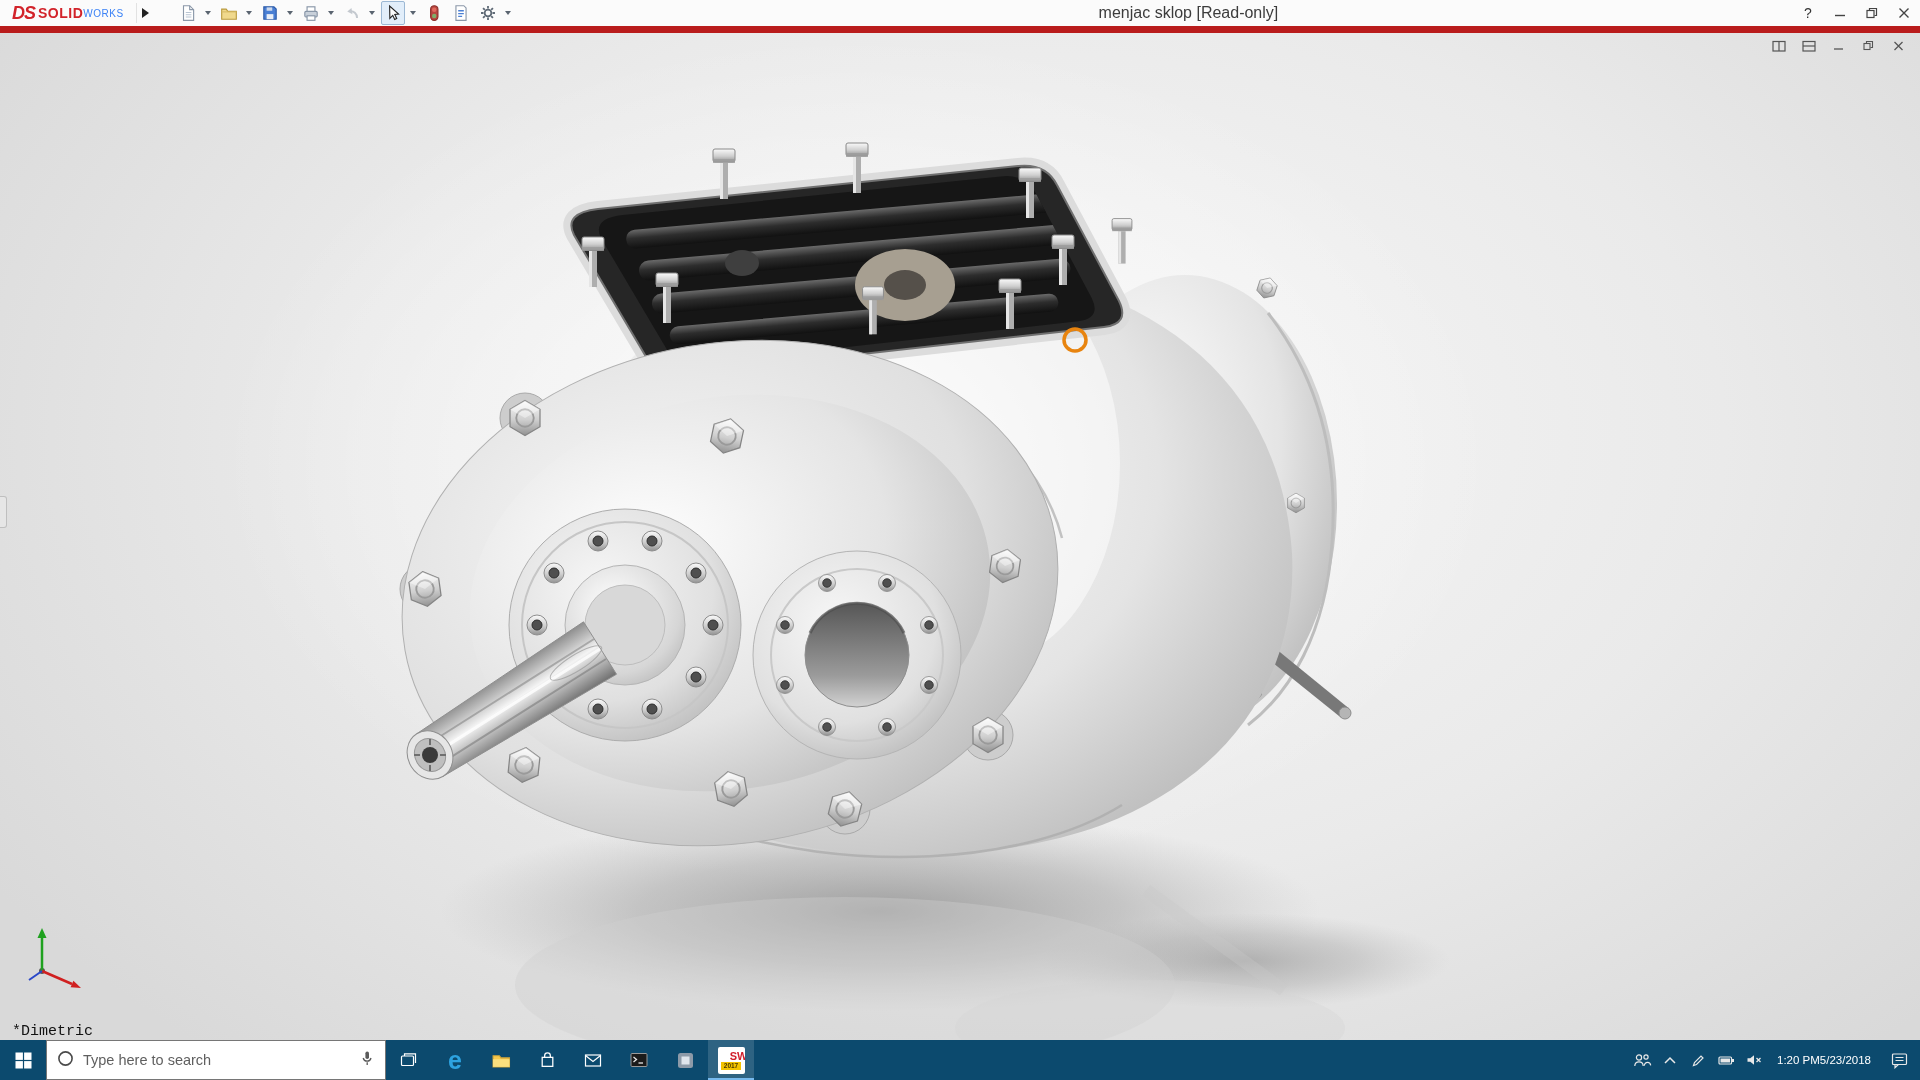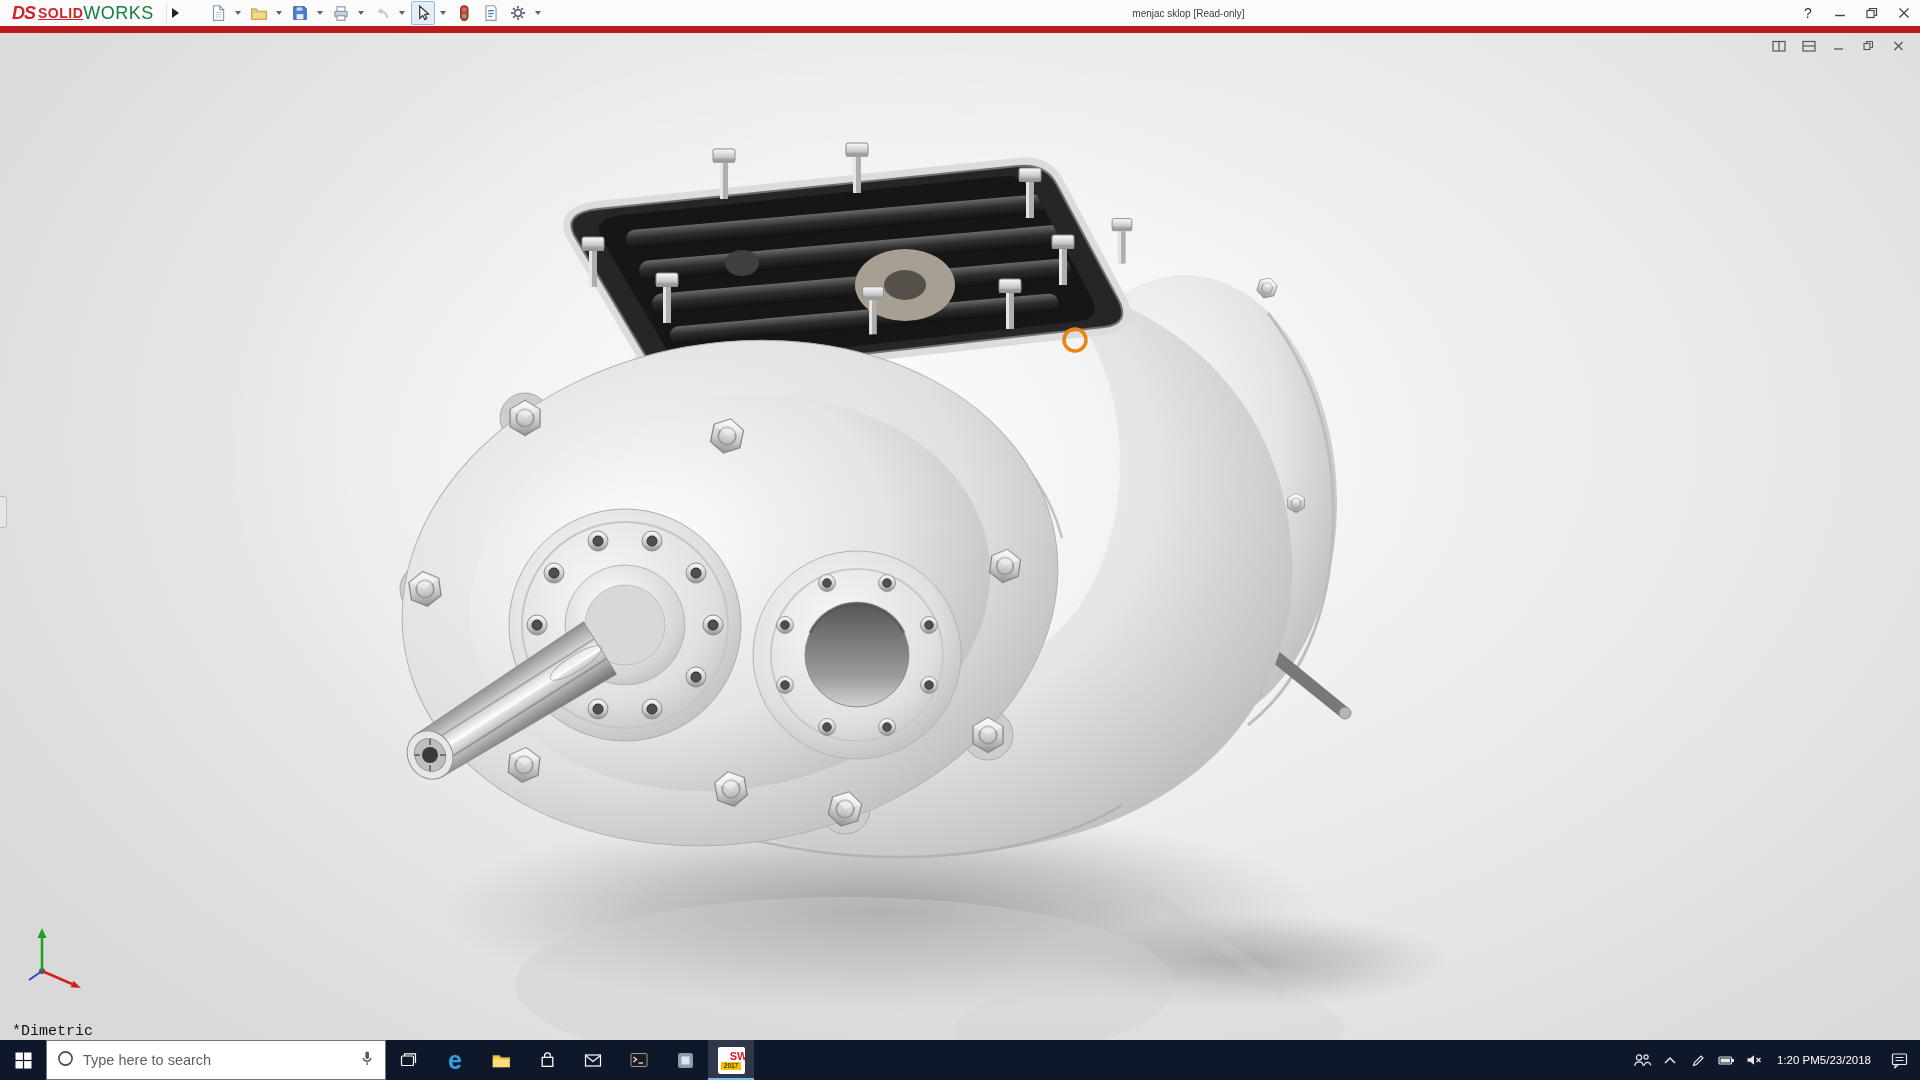--- a/index.html
+++ b/index.html
@@ -10,7 +10,7 @@
               border-bottom:7px solid #b91c1c; display:flex; align-items:center; z-index:30; }
   .logo { display:flex; align-items:center; padding:0 6px 0 12px; }
   .logo .ds { color:#d2232a; font-weight:bold; font-style:italic; font-size:18px; margin-right:3px; letter-spacing:-1px;}
-  .logo .b1 { color:#d2232a; font-weight:bold; font-size:14px; letter-spacing:.5px;text-decoration:underline;}
+  .logo .b1 { color:#d2232a; font-weight:bold; font-size:14px; letter-spacing:.5px;}
   .logo .b2 { color:#15803d; font-weight:normal; font-size:18px; letter-spacing:.5px;}
   .flyout { width:18px; height:20px; display:flex; align-items:center; justify-content:center; margin-left:6px; border-left:1px solid #e2e2e2;}
   .flyout i { width:0; height:0; border-left:7px solid #222; border-top:5px solid transparent; border-bottom:5px solid transparent;}

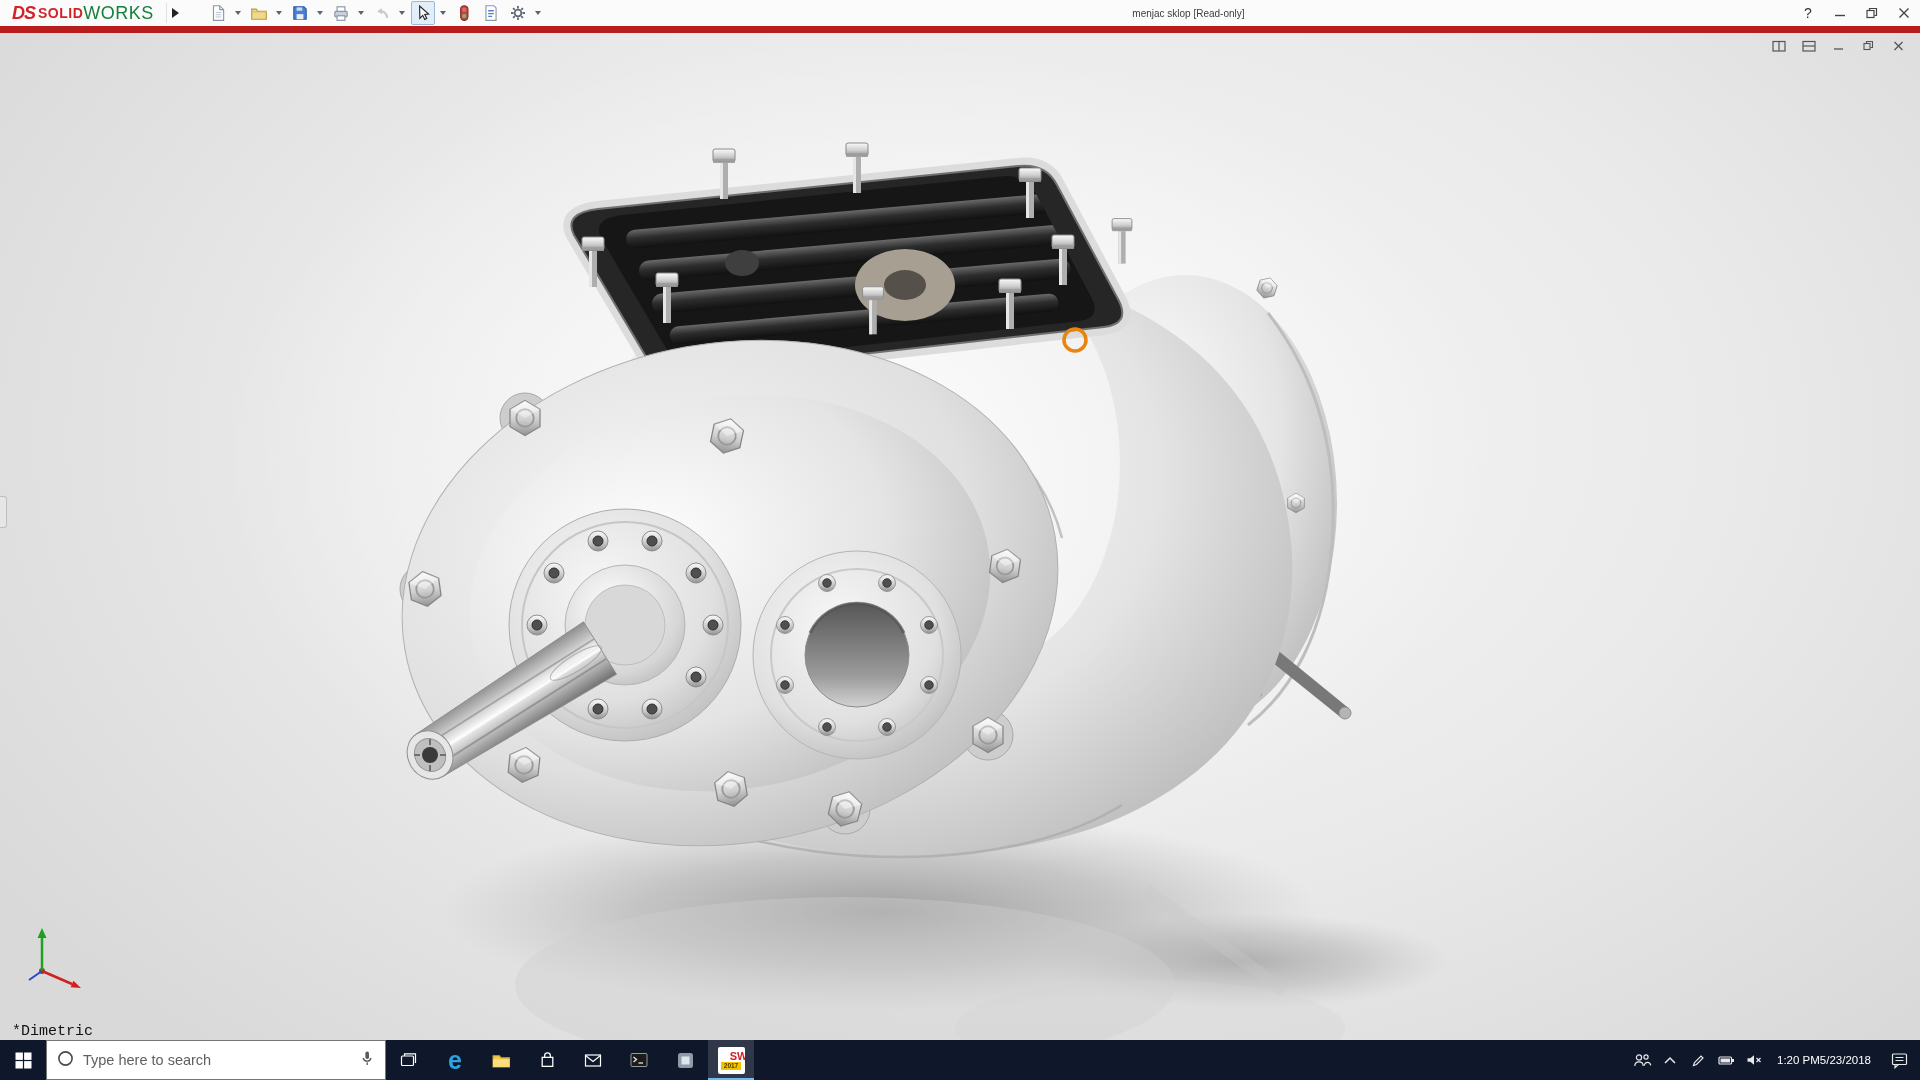--- a/index.html
+++ b/index.html
@@ -11,7 +11,7 @@
   .logo { display:flex; align-items:center; padding:0 6px 0 12px; }
   .logo .ds { color:#d2232a; font-weight:bold; font-style:italic; font-size:18px; margin-right:3px; letter-spacing:-1px;}
   .logo .b1 { color:#d2232a; font-weight:bold; font-size:14px; letter-spacing:.5px;}
-  .logo .b2 { color:#15803d; font-weight:normal; font-size:18px; letter-spacing:.5px;}
+  .logo .b2 { color:#3b82f6; font-weight:normal; font-size:10px; letter-spacing:.5px;}
   .flyout { width:18px; height:20px; display:flex; align-items:center; justify-content:center; margin-left:6px; border-left:1px solid #e2e2e2;}
   .flyout i { width:0; height:0; border-left:7px solid #222; border-top:5px solid transparent; border-bottom:5px solid transparent;}
   .tools { display:flex; align-items:center; margin-left:22px; gap:3px;}

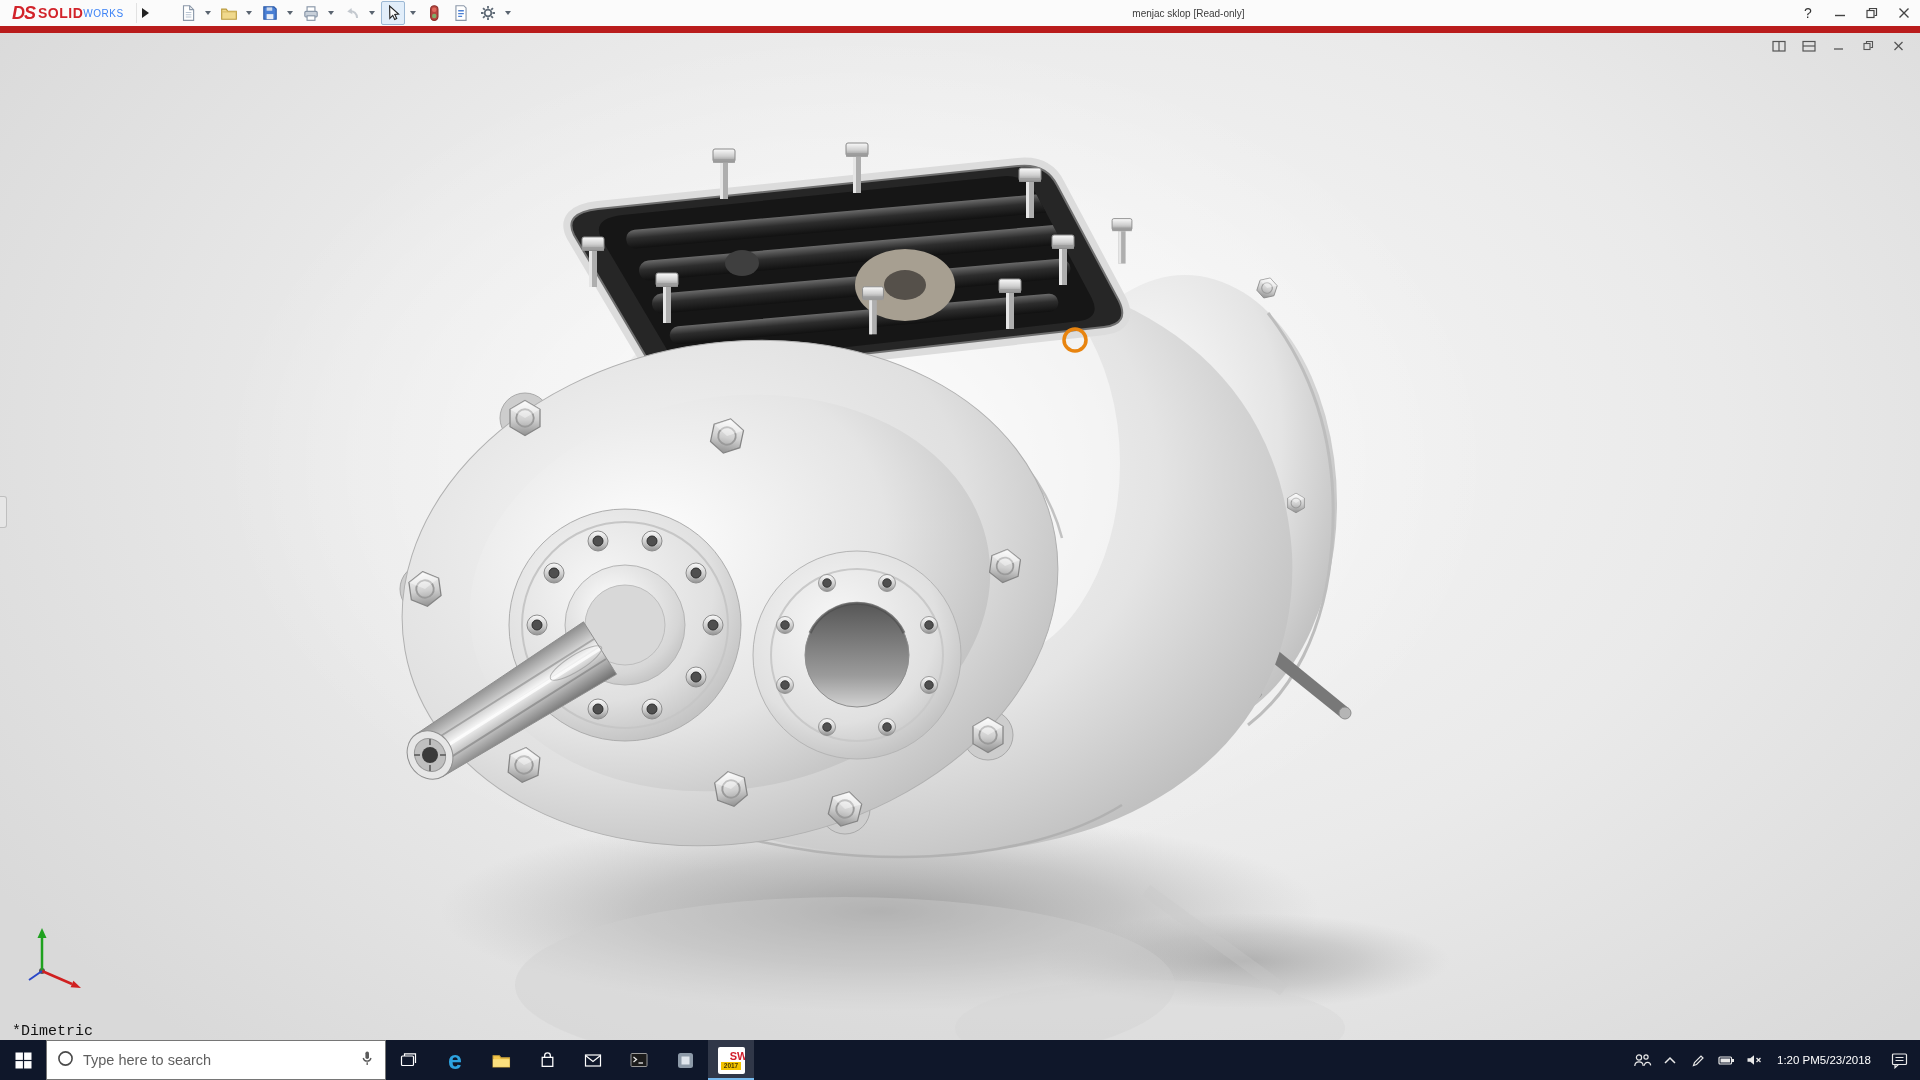--- a/index.html
+++ b/index.html
@@ -20,7 +20,7 @@
   .tbtn.disabled { opacity:.5; }
   .dd { width:11px; height:24px; display:flex; align-items:center; justify-content:center; }
   .dd::after { content:""; width:0; height:0; border-top:4px solid #5a6470; border-left:3.5px solid transparent; border-right:3.5px solid transparent; }
-  .title { position:absolute; left:60.7%; transform:translateX(-50%); font-size:10px; color:#3c3c3c; white-space:nowrap;padding-left:46px;}
+  .title { position:absolute; left:60.7%; transform:translateX(-50%); font-size:16px; color:#3c3c3c; white-space:nowrap;padding-left:46px;}
   .winctl { margin-left:auto; display:flex; align-items:center; height:100%; }
   .wbtn { width:32px; height:100%; display:flex; align-items:center; justify-content:center; color:#333; font-size:14px; }
   .wbtn svg { display:block; }

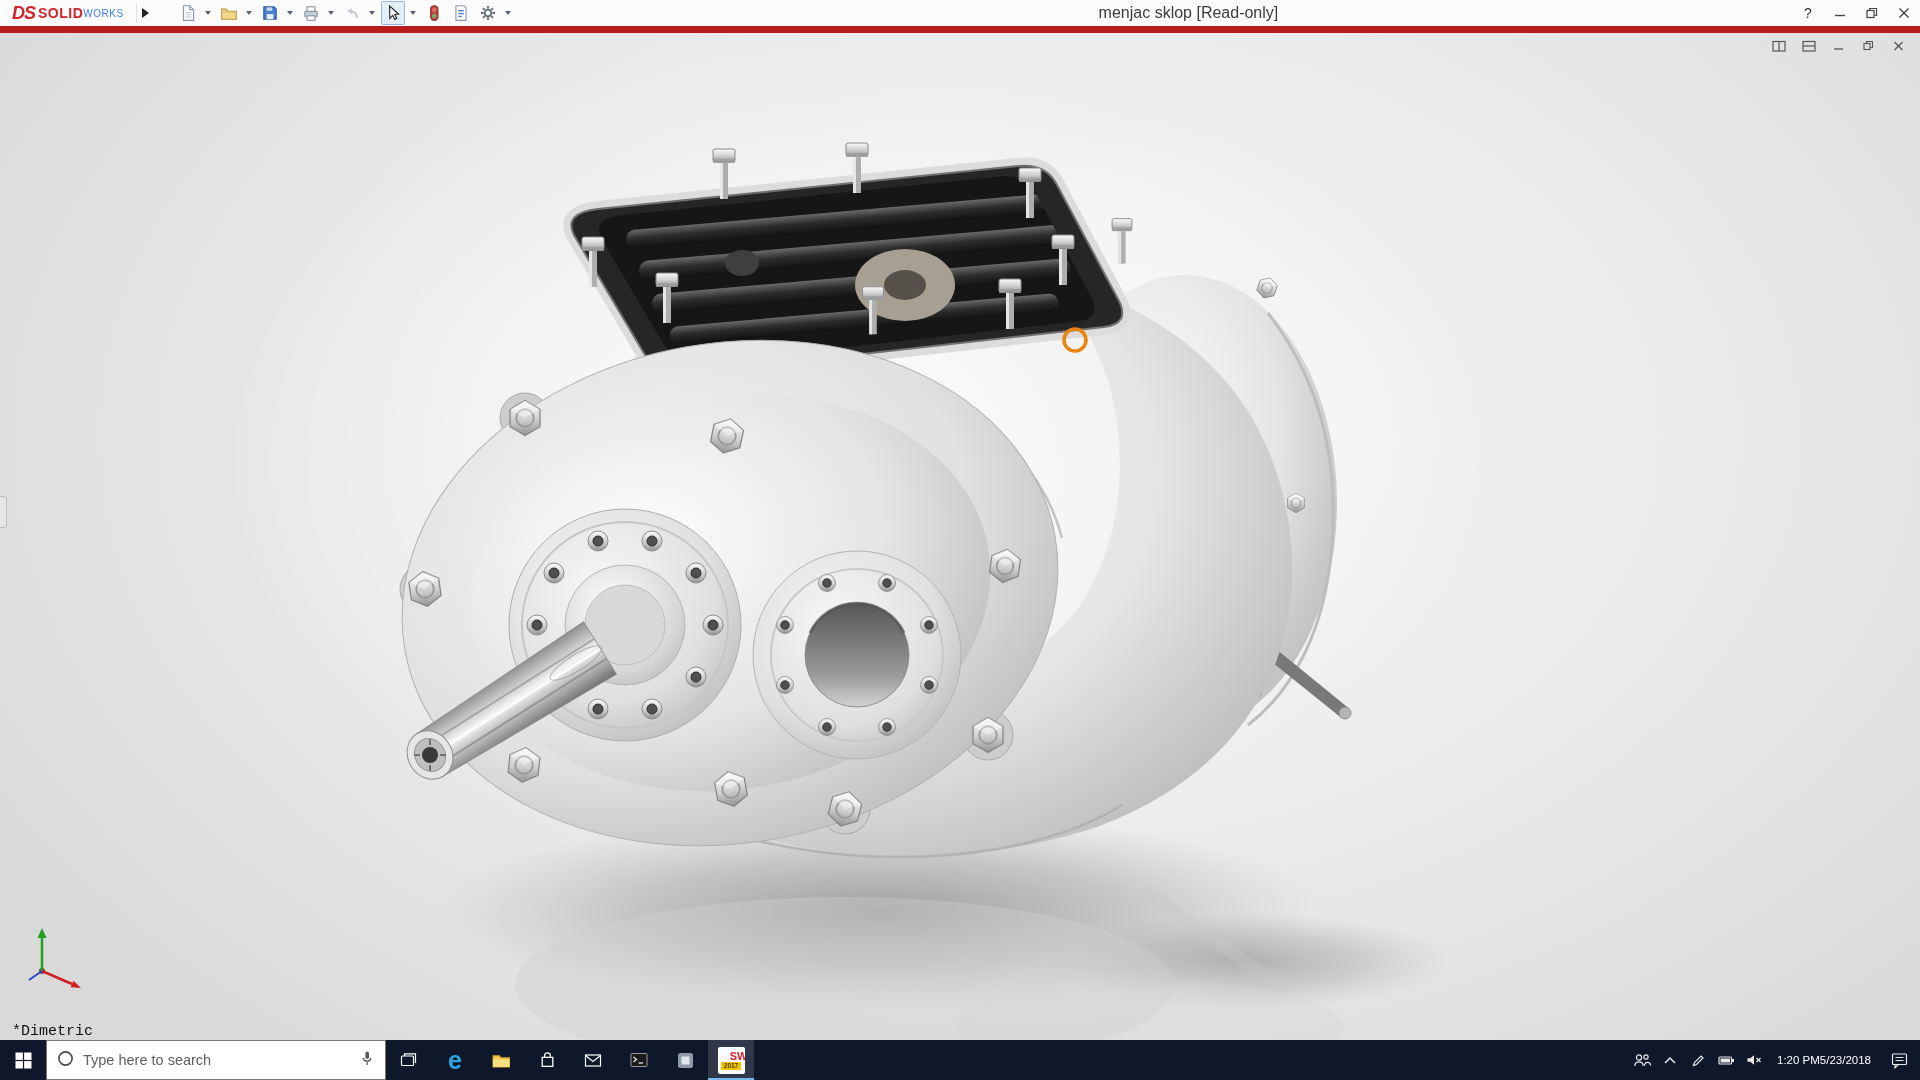--- a/index.html
+++ b/index.html
@@ -36,7 +36,7 @@
               border:1px solid #bfbfbf; border-left:none; border-radius:0 3px 3px 0; z-index:5;}
 
   
-  .taskbar { position:absolute; bottom:0; left:0; right:0; height:40px; background:#0f172a;
+  .taskbar { position:absolute; bottom:0; left:0; right:0; height:40px; background:#0c4a6e;
              display:flex; align-items:stretch; color:#fff; z-index:40;}
   .tb-btn { width:46px; display:flex; align-items:center; justify-content:center; flex:none;}
   .tb-btn.active { background:rgba(255,255,255,.14); box-shadow: inset 0 -2px 0 #76b9ed; }

